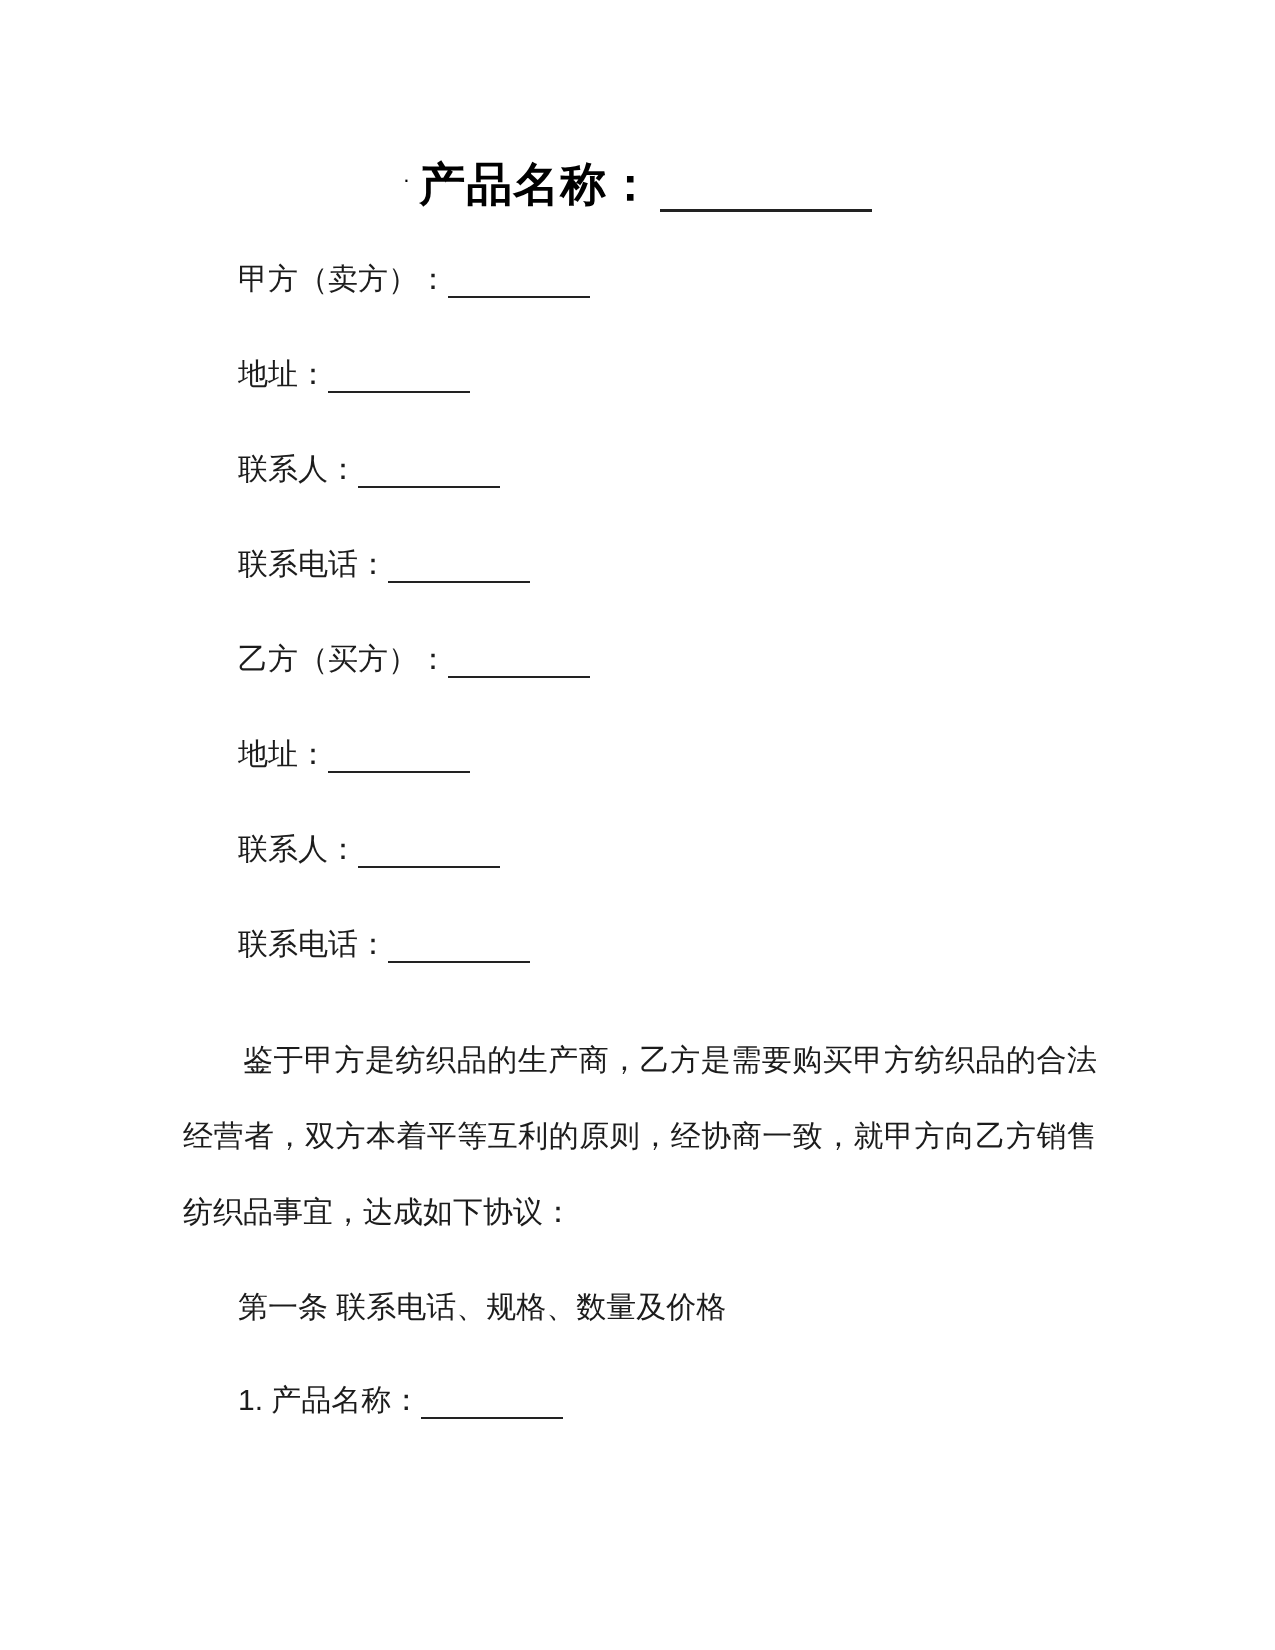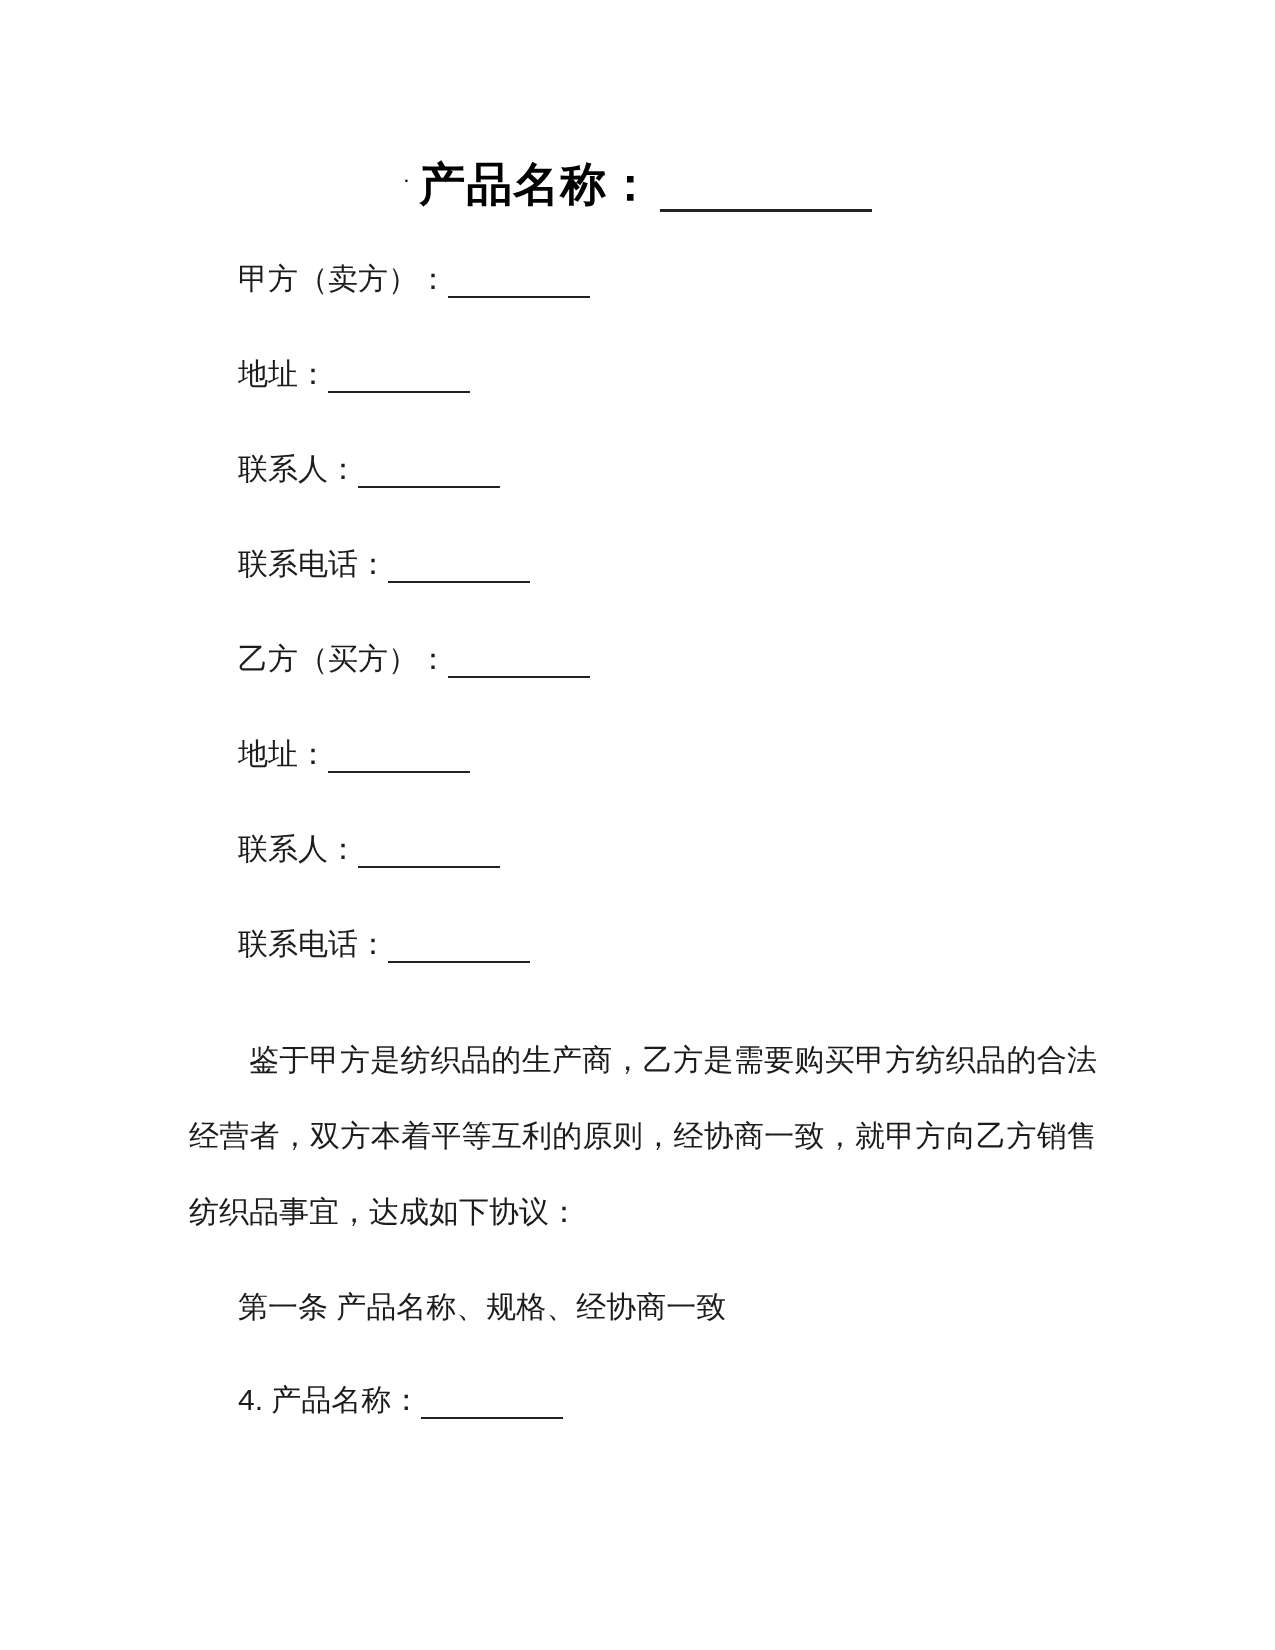--- a/index.html
+++ b/index.html
@@ -44,7 +44,7 @@
   .preamble {
     font-size: 30px;
     line-height: 76px;
-    margin: 8px 0 0 11px;
+    margin: 8px 0 0 5px;
     text-align: justify;
     text-indent: 2em;
     color: #1c1c1c;

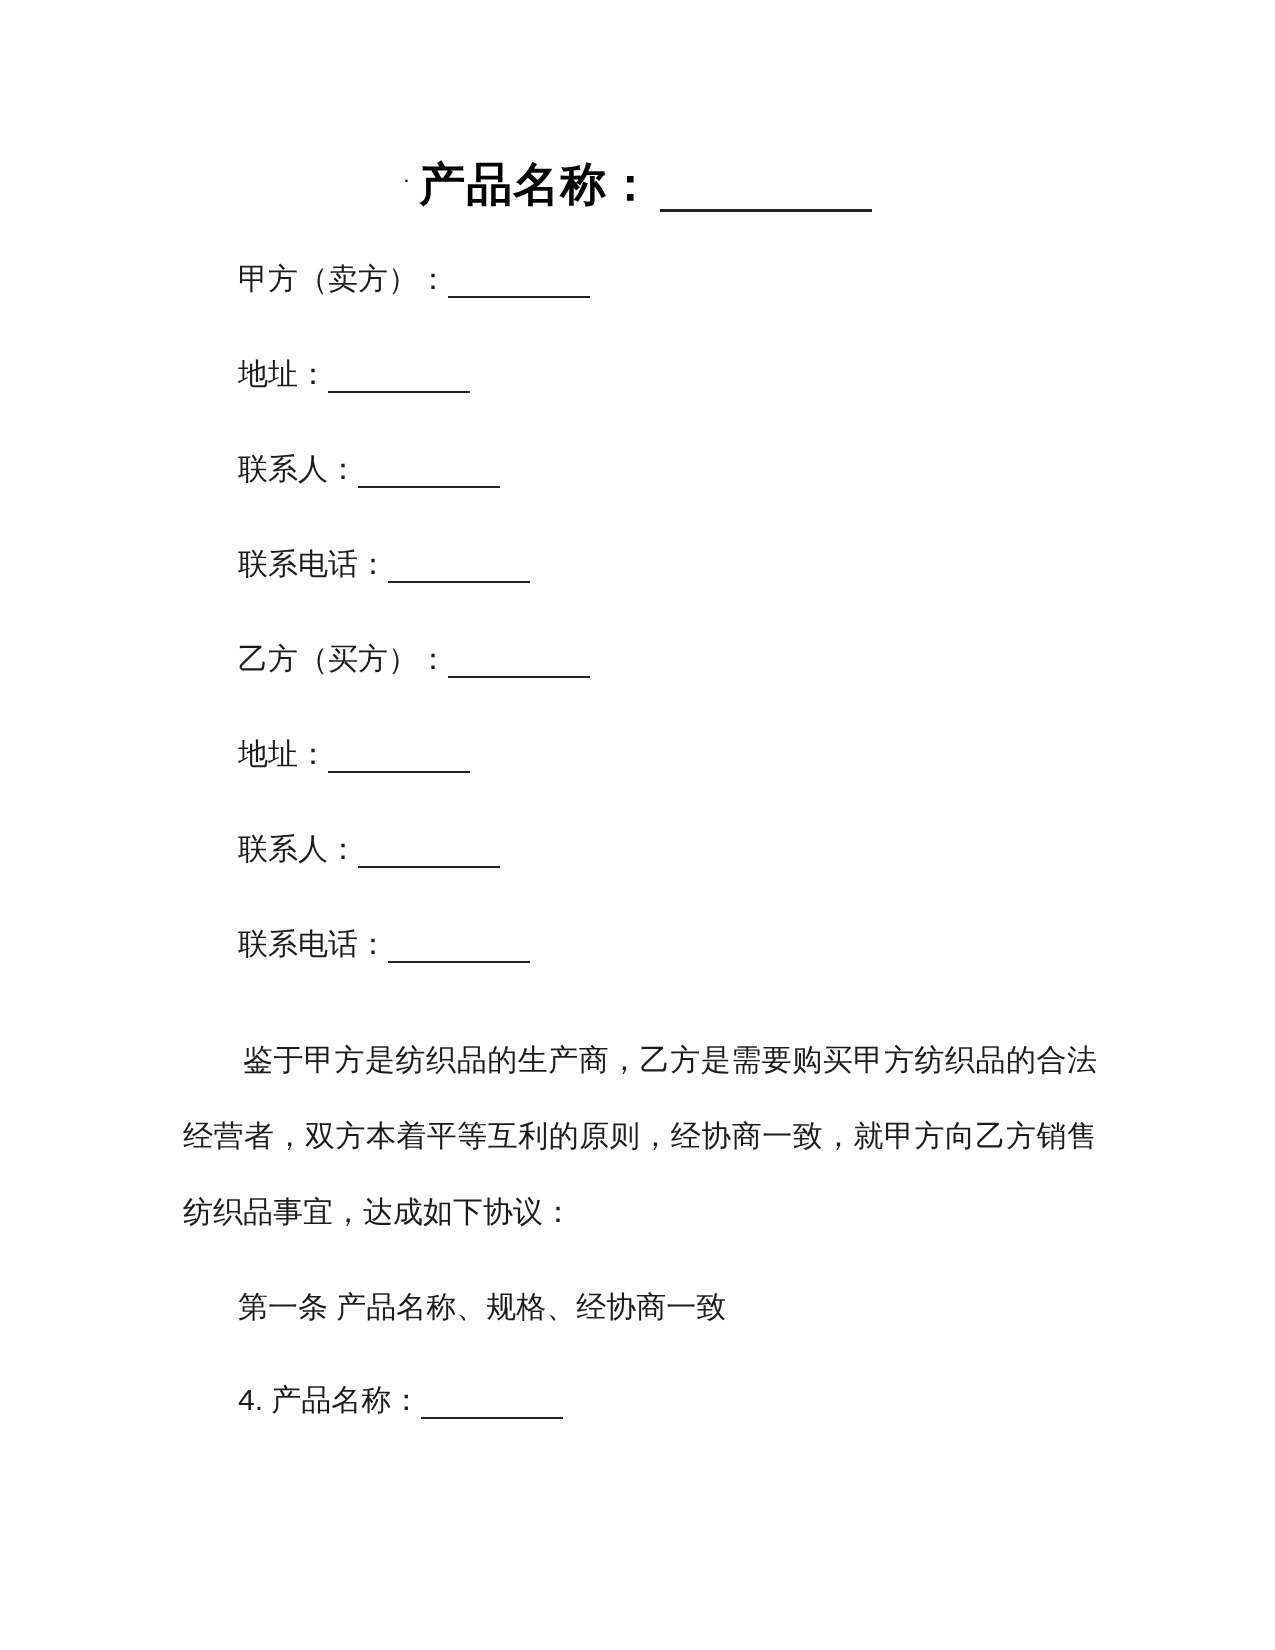--- a/index.html
+++ b/index.html
@@ -101,7 +101,7 @@
 
   <p class="preamble">鉴于甲方是纺织品的生产商，乙方是需要购买甲方纺织品的合法经营者，双方本着平等互利的原则，经协商一致，就甲方向乙方销售纺织品事宜，达成如下协议：</p>
 
-  <div class="clause-heading">第一条 产品名称、规格、经协商一致</div>
+  <div class="clause-heading">第一条 联系电话、规格、数量及价格</div>
 
   <div class="field"><span>4. 产品名称：</span><span class="blank blank-field">__________</span></div>
 

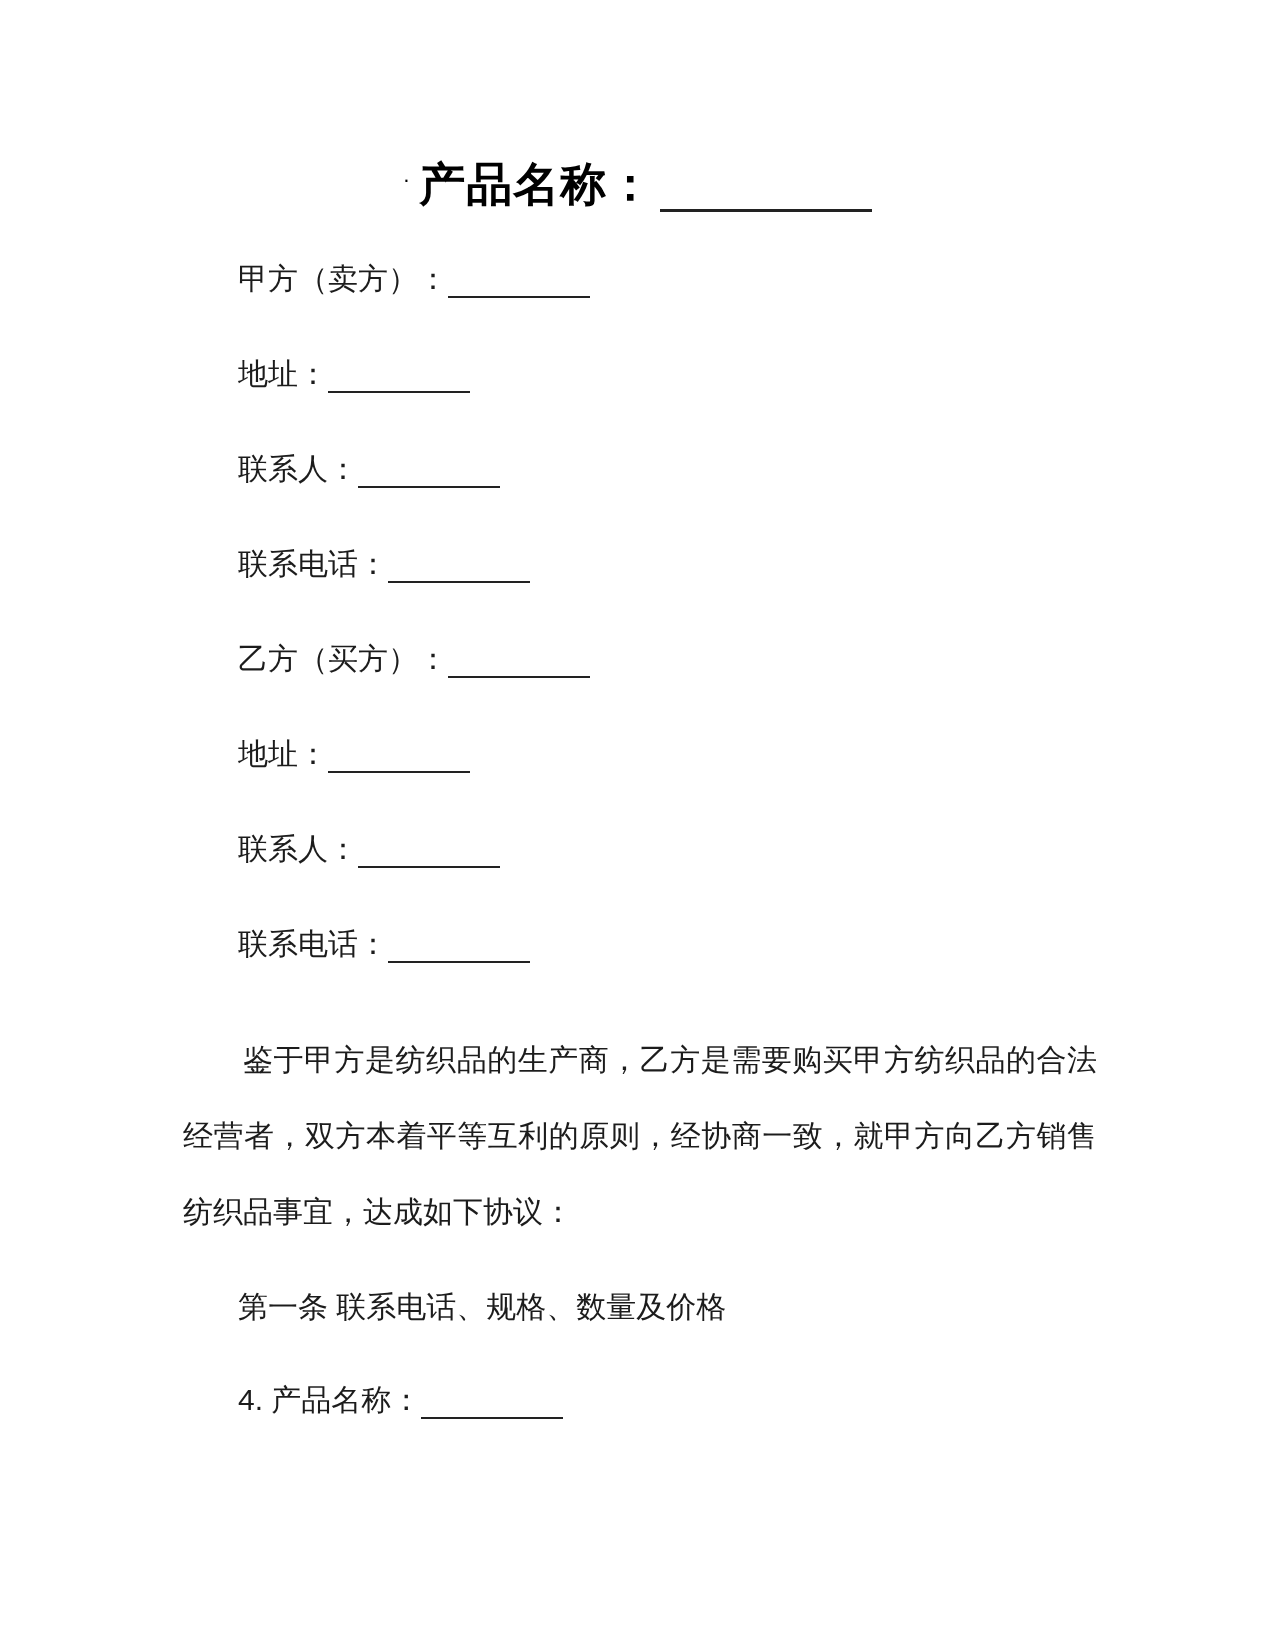--- a/index.html
+++ b/index.html
@@ -103,7 +103,7 @@
 
   <div class="clause-heading">第一条 联系电话、规格、数量及价格</div>
 
-  <div class="field"><span>4. 产品名称：</span><span class="blank blank-field">__________</span></div>
+  <div class="field"><span>1. 产品名称：</span><span class="blank blank-field">__________</span></div>
 
 </div>
 

